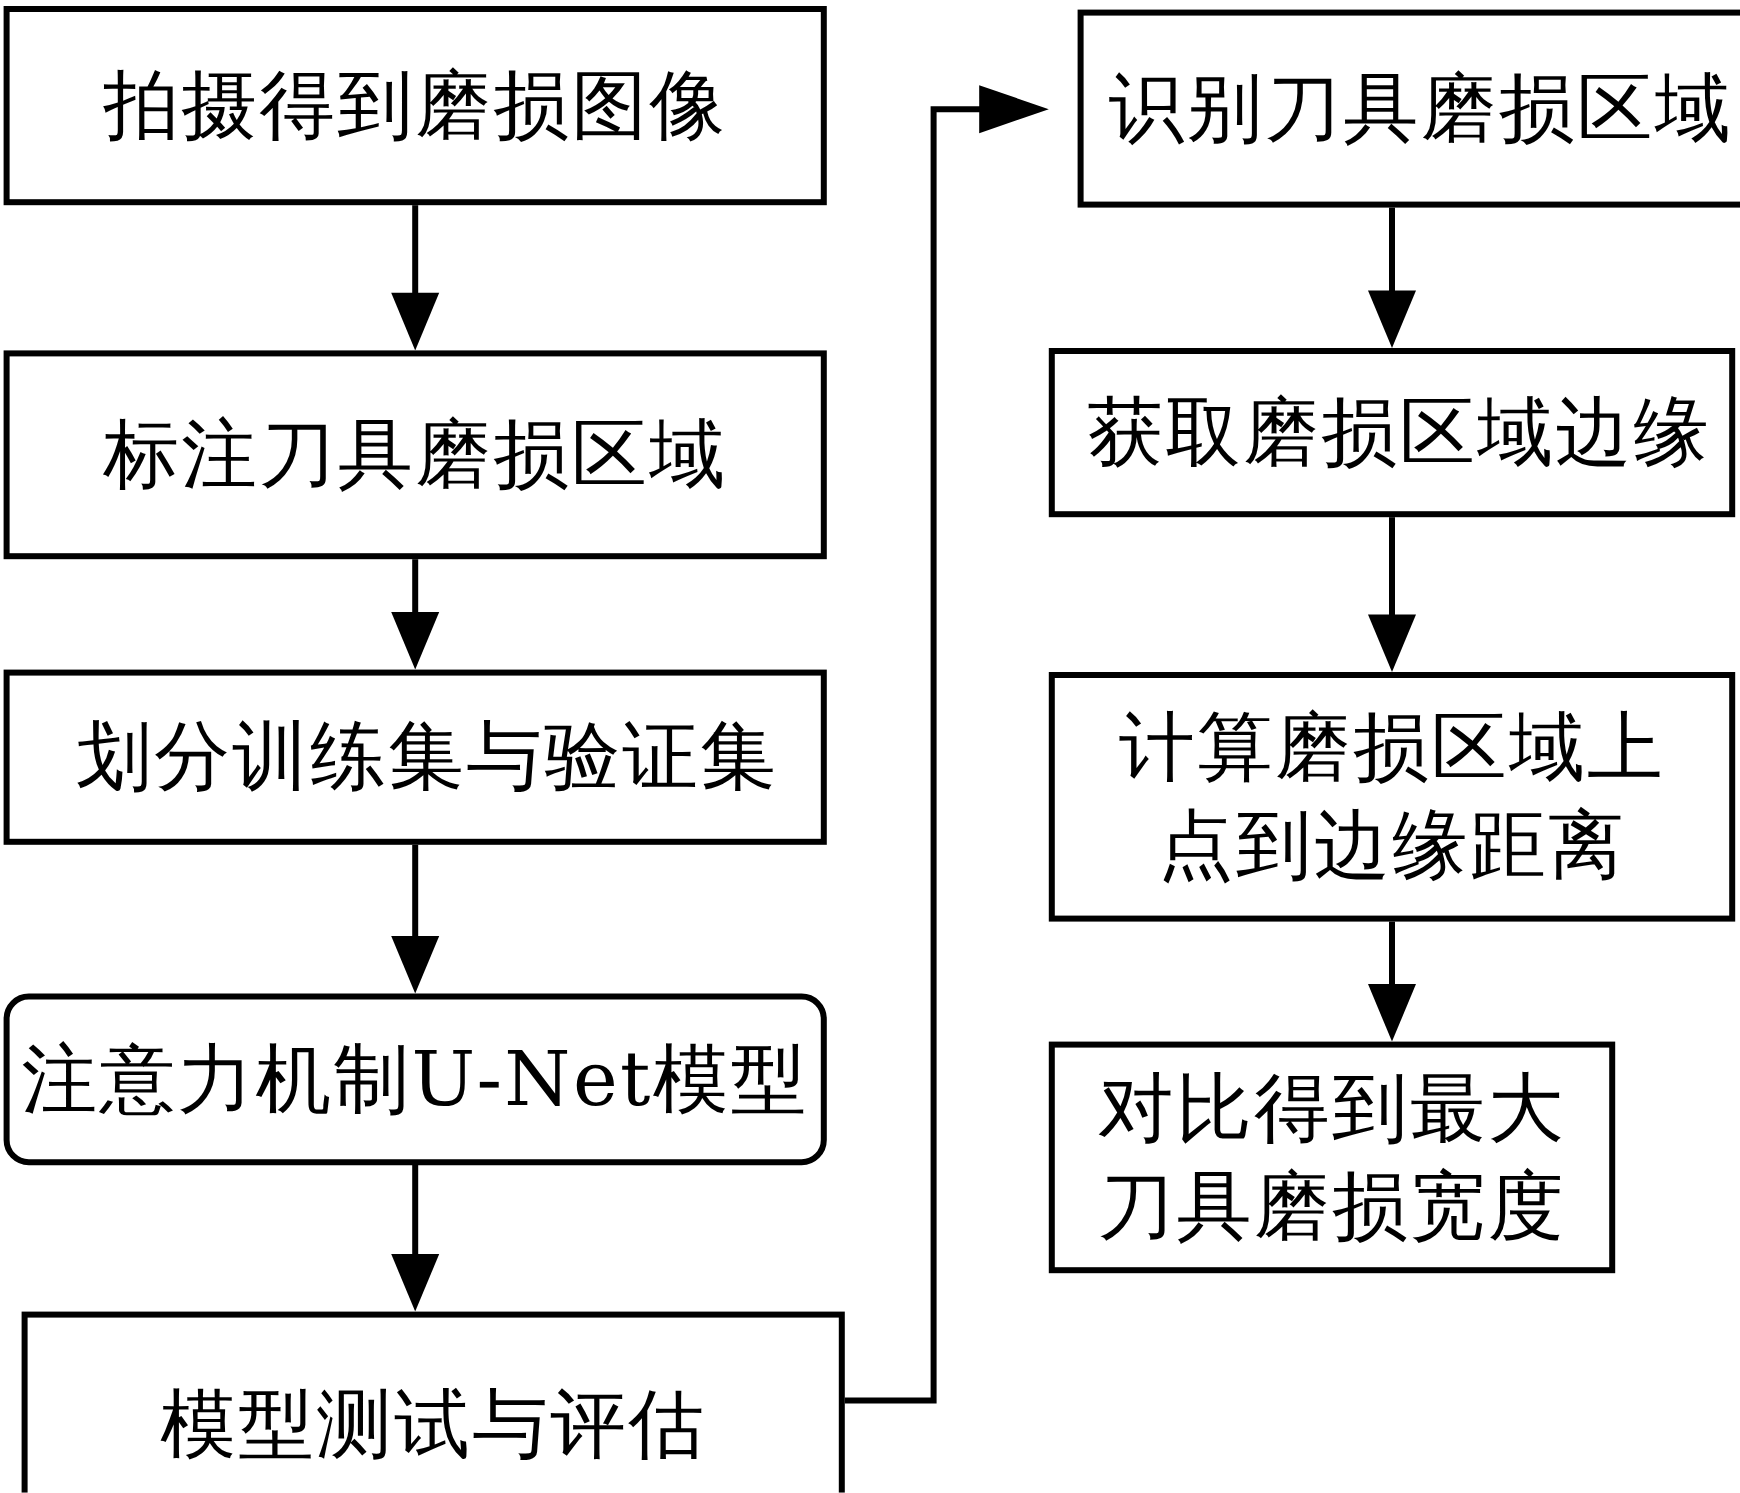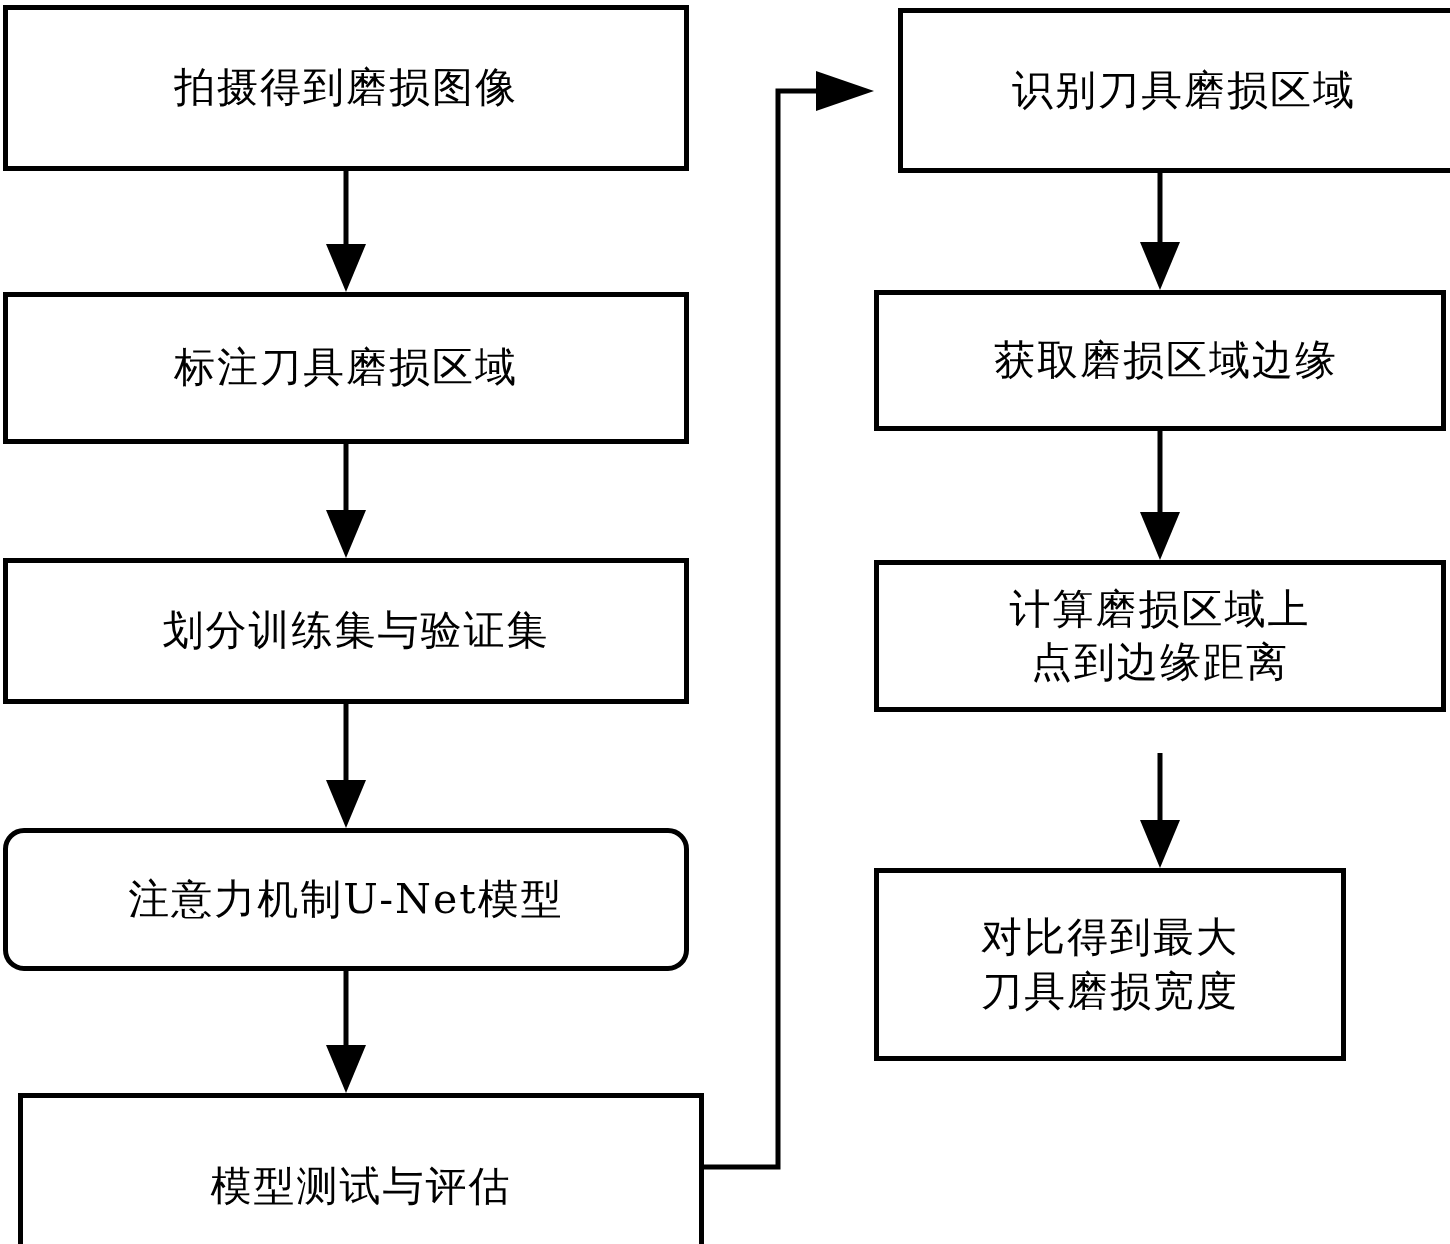--- a/index.html
+++ b/index.html
@@ -32,7 +32,7 @@
     justify-content: center;
     text-align: center;
     color: #000000;
-    font-size: 41px;
+    font-size: 63px;
     line-height: 1.3;
     letter-spacing: 2px;
   }

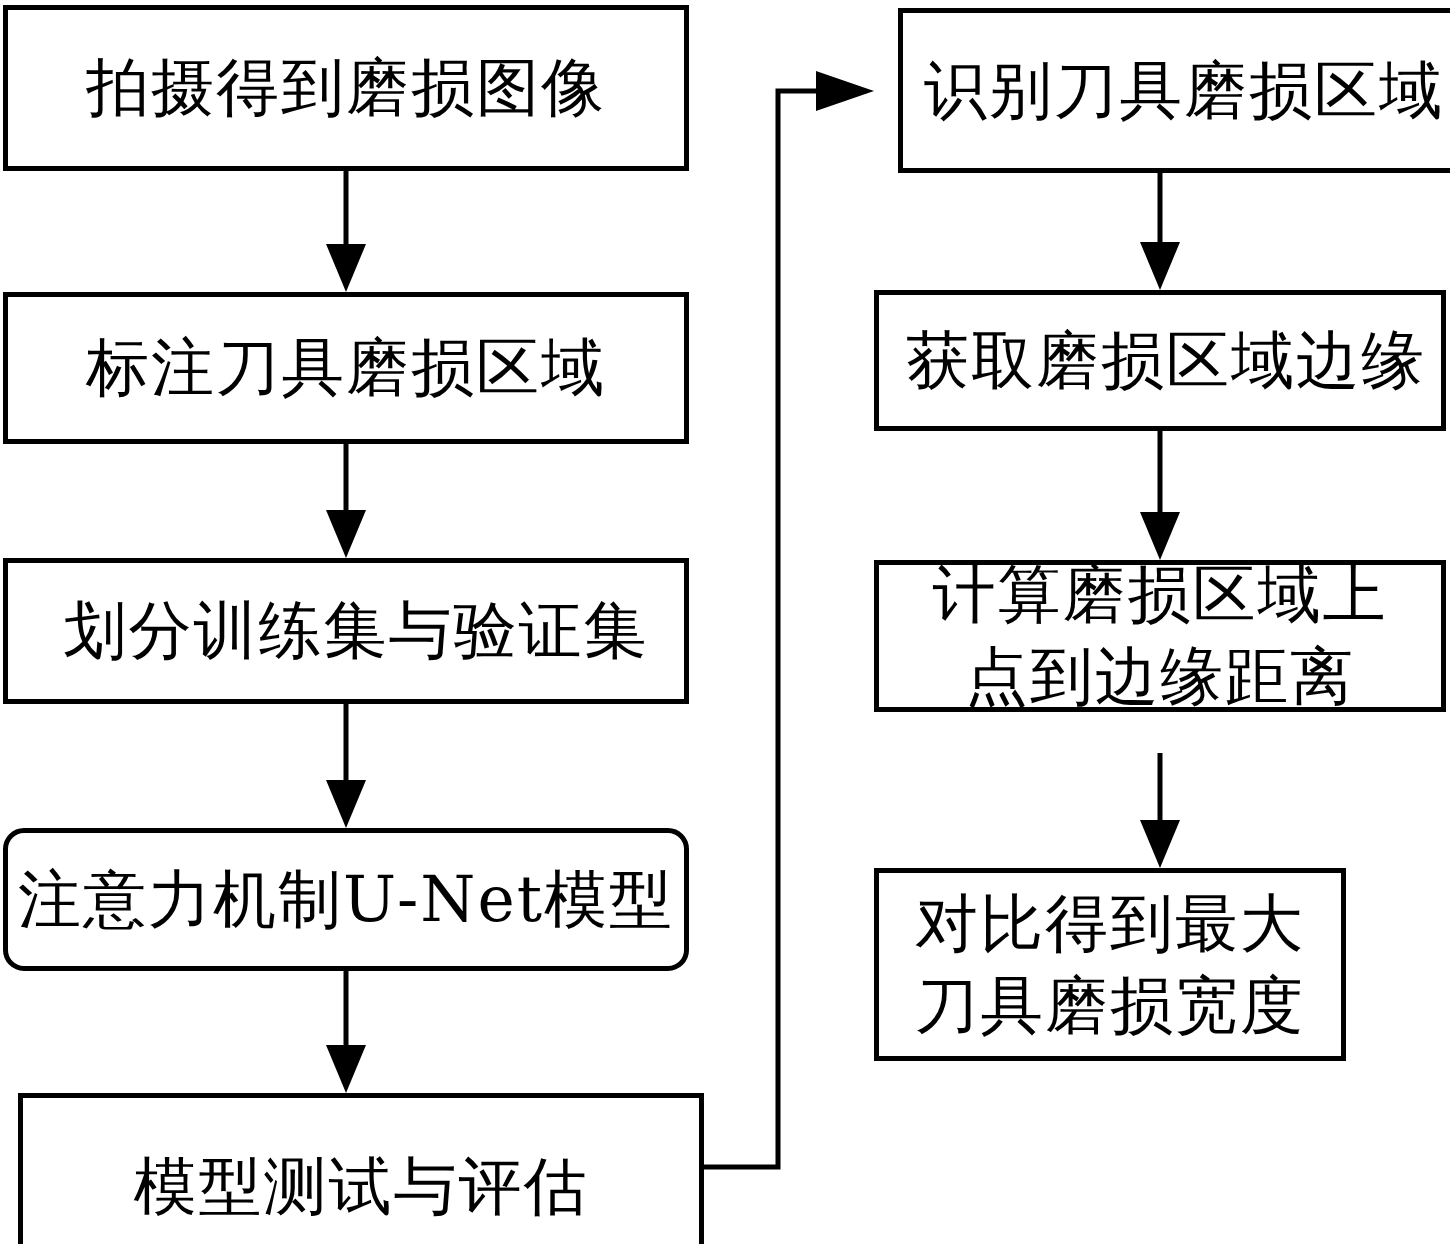--- a/index.html
+++ b/index.html
@@ -42,7 +42,7 @@
   }
   
   .n-l1 { left: 3px;   top: 5px;    width: 686px; height: 166px; }
-  .n-l2 { left: 3px;   top: 292px;  width: 686px; height: 152px; }
+  .n-l2 { left: 3px;   top: 292px;  width: 686px; height: 174px; }
   .n-l3 { left: 3px;   top: 558px;  width: 686px; height: 146px; padding-left: 20px; }
   .n-l4 { left: 3px;   top: 828px;  width: 686px; height: 143px; border-radius: 21px; }
   .n-l5 { left: 18px;   top: 1093px; width: 686px; height: 187px; }

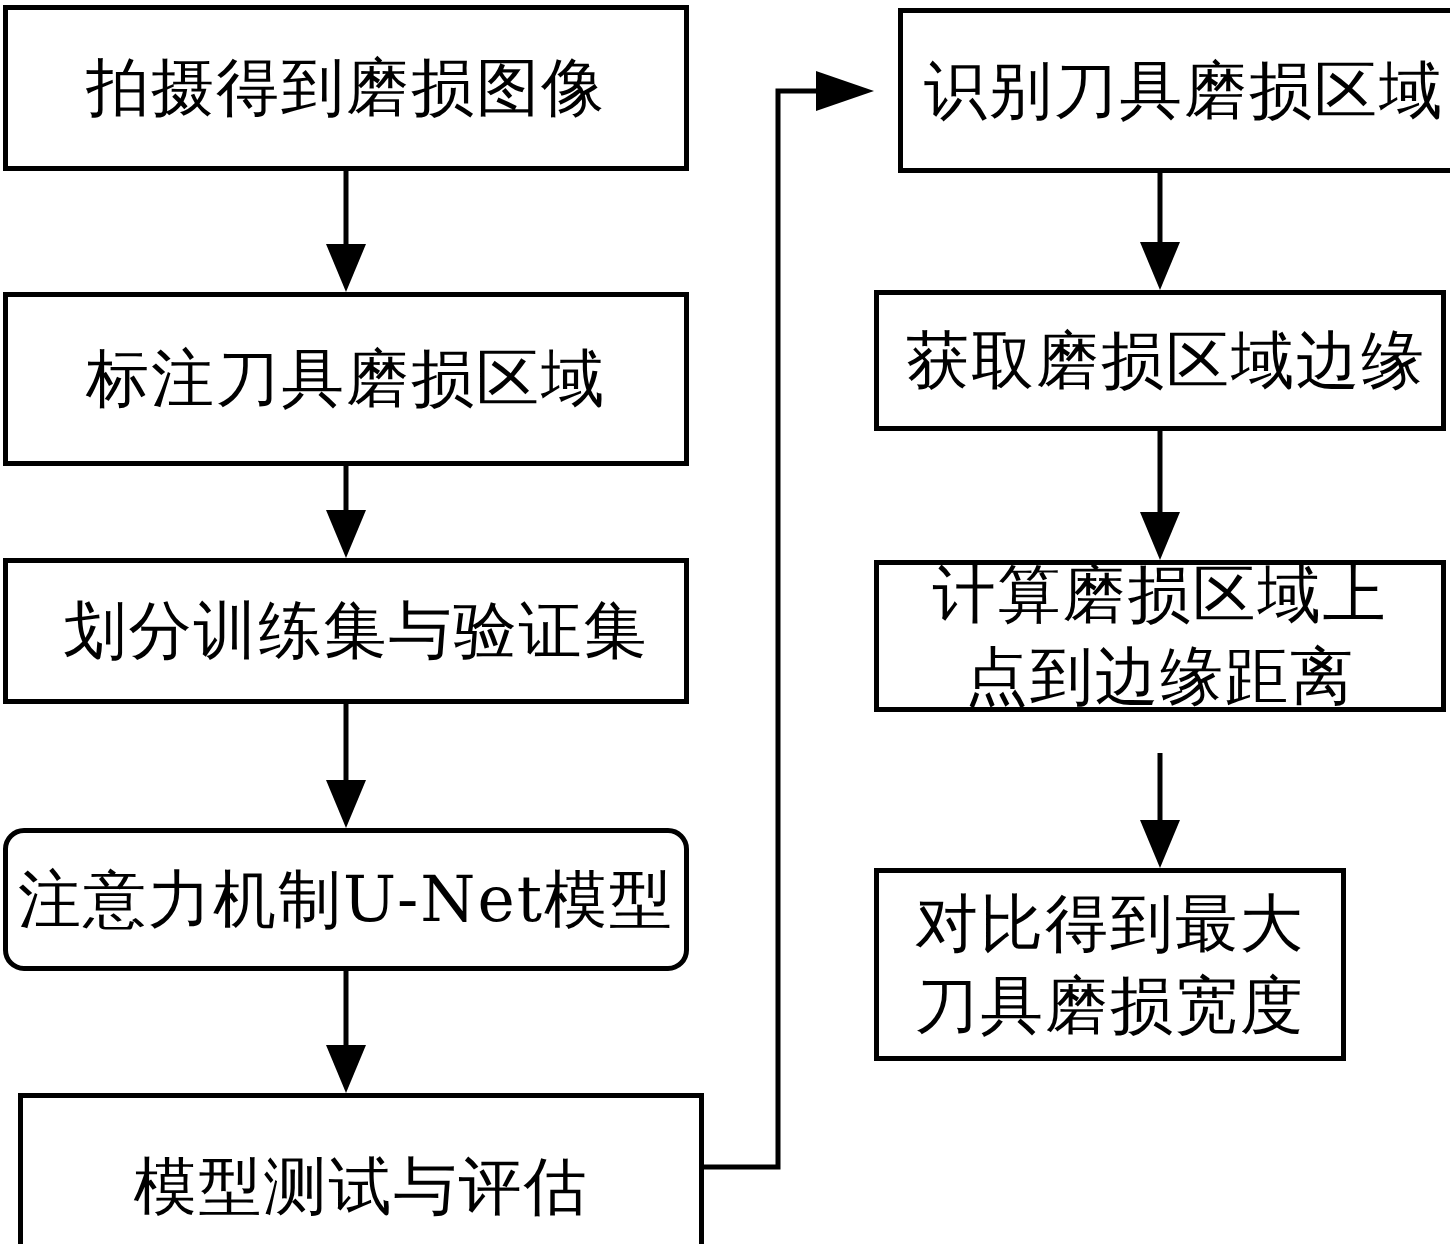--- a/index.html
+++ b/index.html
@@ -49,7 +49,7 @@
   
   .n-r1 { left: 874px; top: 8px;    width: 572px; height: 165px; margin-left: 24px; }
   .n-r2 { left: 874px; top: 290px;  width: 572px; height: 141px; padding-left: 12px; }
-  .n-r3 { left: 874px; top: 560px;  width: 572px; height: 152px; }
+  .n-r3 { left: 874px; top: 560px;  width: 572px; height: 208px; }
   .n-r4 { left: 874px; top: 868px;  width: 472px; height: 193px; }
   .shaft {
     stroke: #000000;

